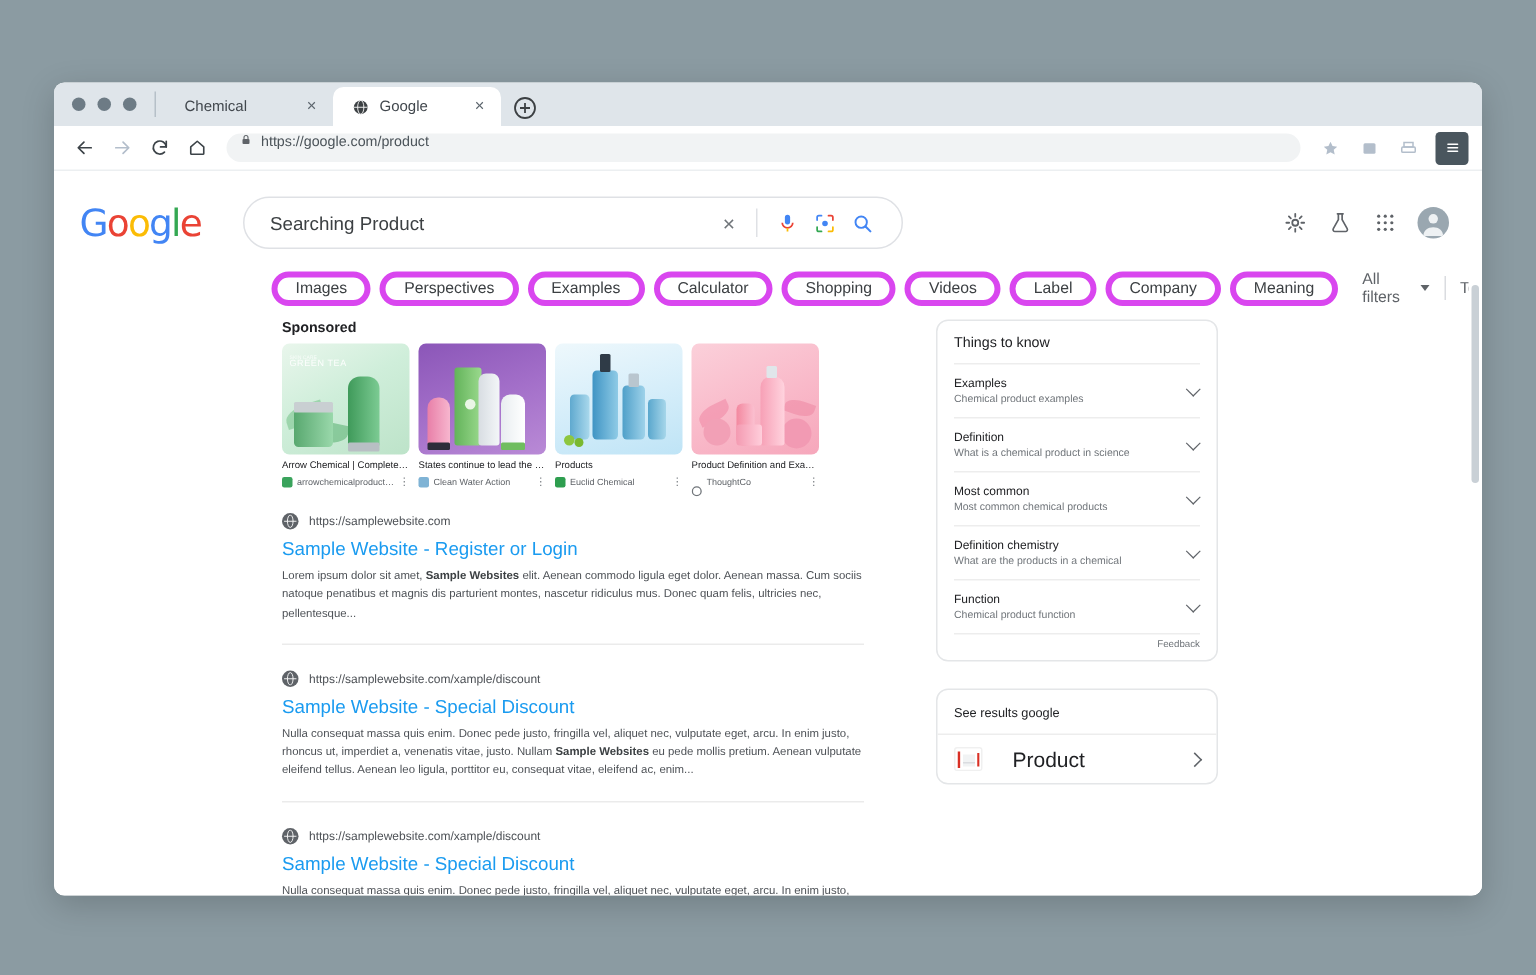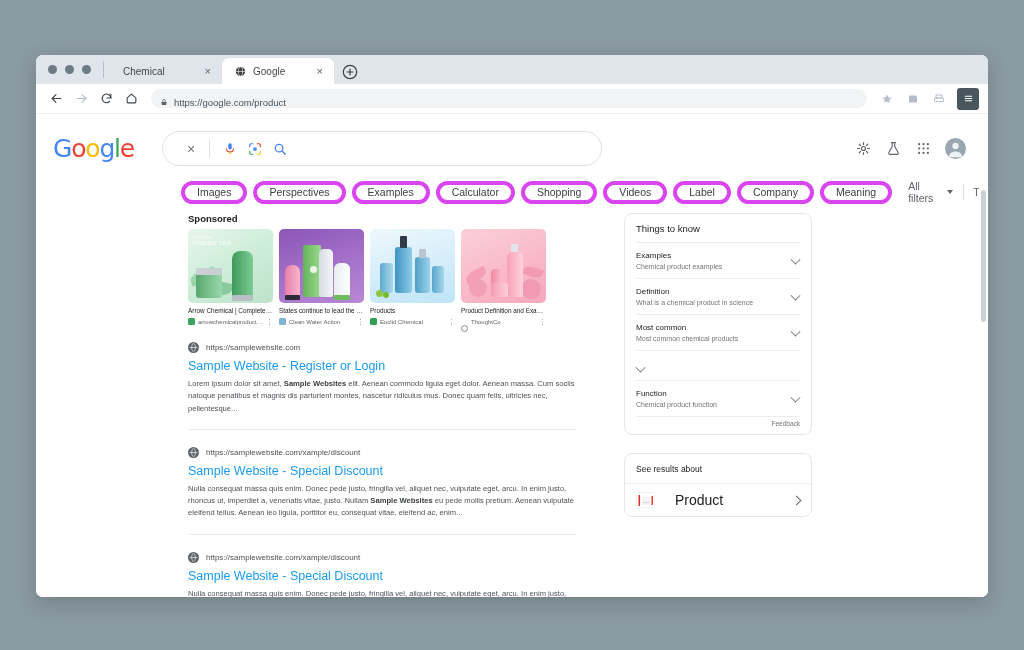--- a/index.html
+++ b/index.html
@@ -73,7 +73,7 @@
     height: 19px;
     background: #f1f3f4;
     border-radius: 10px;
-    display: flex; align-items: flex-end;
+    display: flex; align-items: flex-start;
     gap: 6px;
     padding: 0 9px;
     margin: 0 7px;

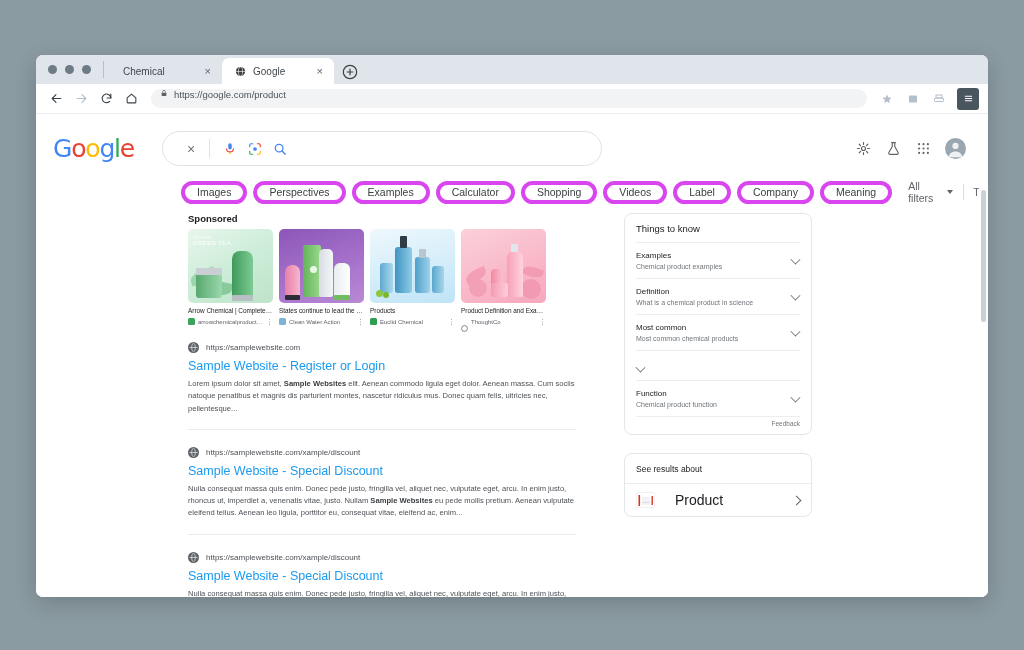--- a/index.html
+++ b/index.html
@@ -336,6 +336,7 @@
       </div>
 
       <div class="searchbox">
+        <input type="text" value="Searching Product" placeholder="Search Google or type a URL" style="">
         <span class="sb-clear">×</span>
         <span class="sb-divider"></span>
         <span class="sb-icon">

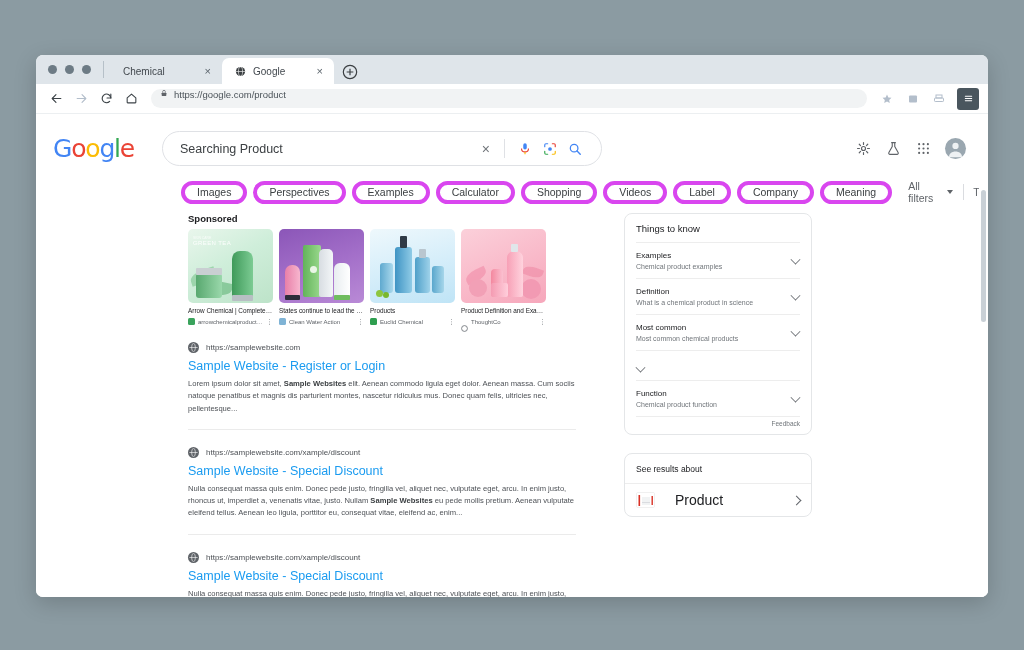--- a/index.html
+++ b/index.html
@@ -591,6 +591,10 @@
           </div>
 
           <div class="ttk-item">
+            <div class="ttk-text">
+              <div class="ttk-q">Definition chemistry</div>
+              <div class="ttk-a">What are the products in a chemical</div>
+            </div>
             <span class="chev"></span>
           </div>
 

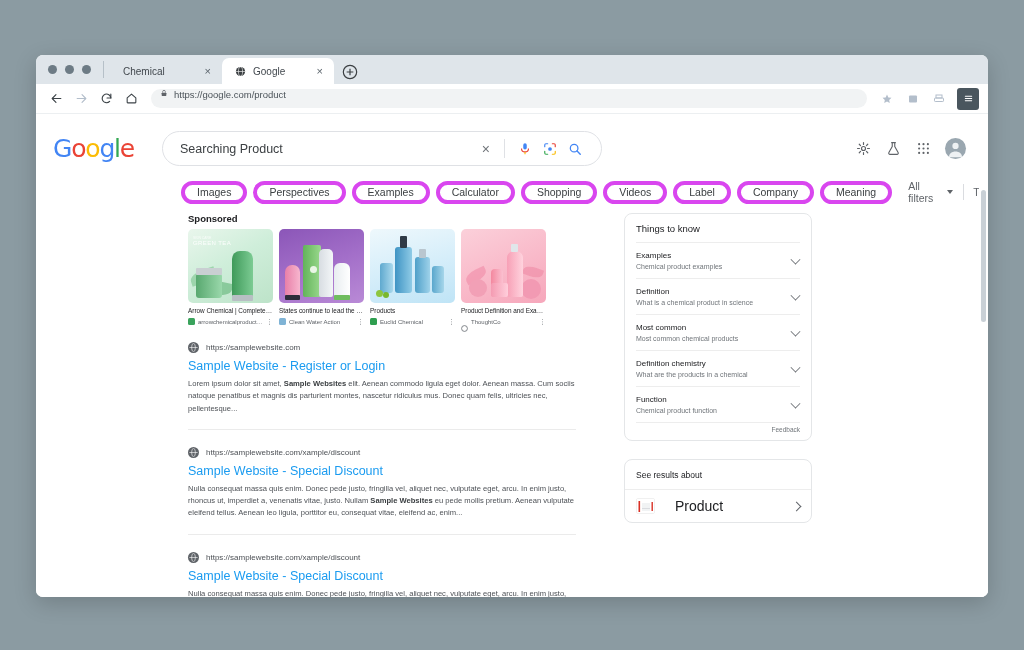--- a/index.html
+++ b/index.html
@@ -610,7 +610,7 @@
         </div>
 
         <div class="results-card">
-          <div class="rc-head">See results about</div>
+          <div class="rc-head">See results google</div>
           <div class="rc-row">
             <span class="rc-thumb">
               <svg width="19" height="16" viewBox="0 0 19 16">

